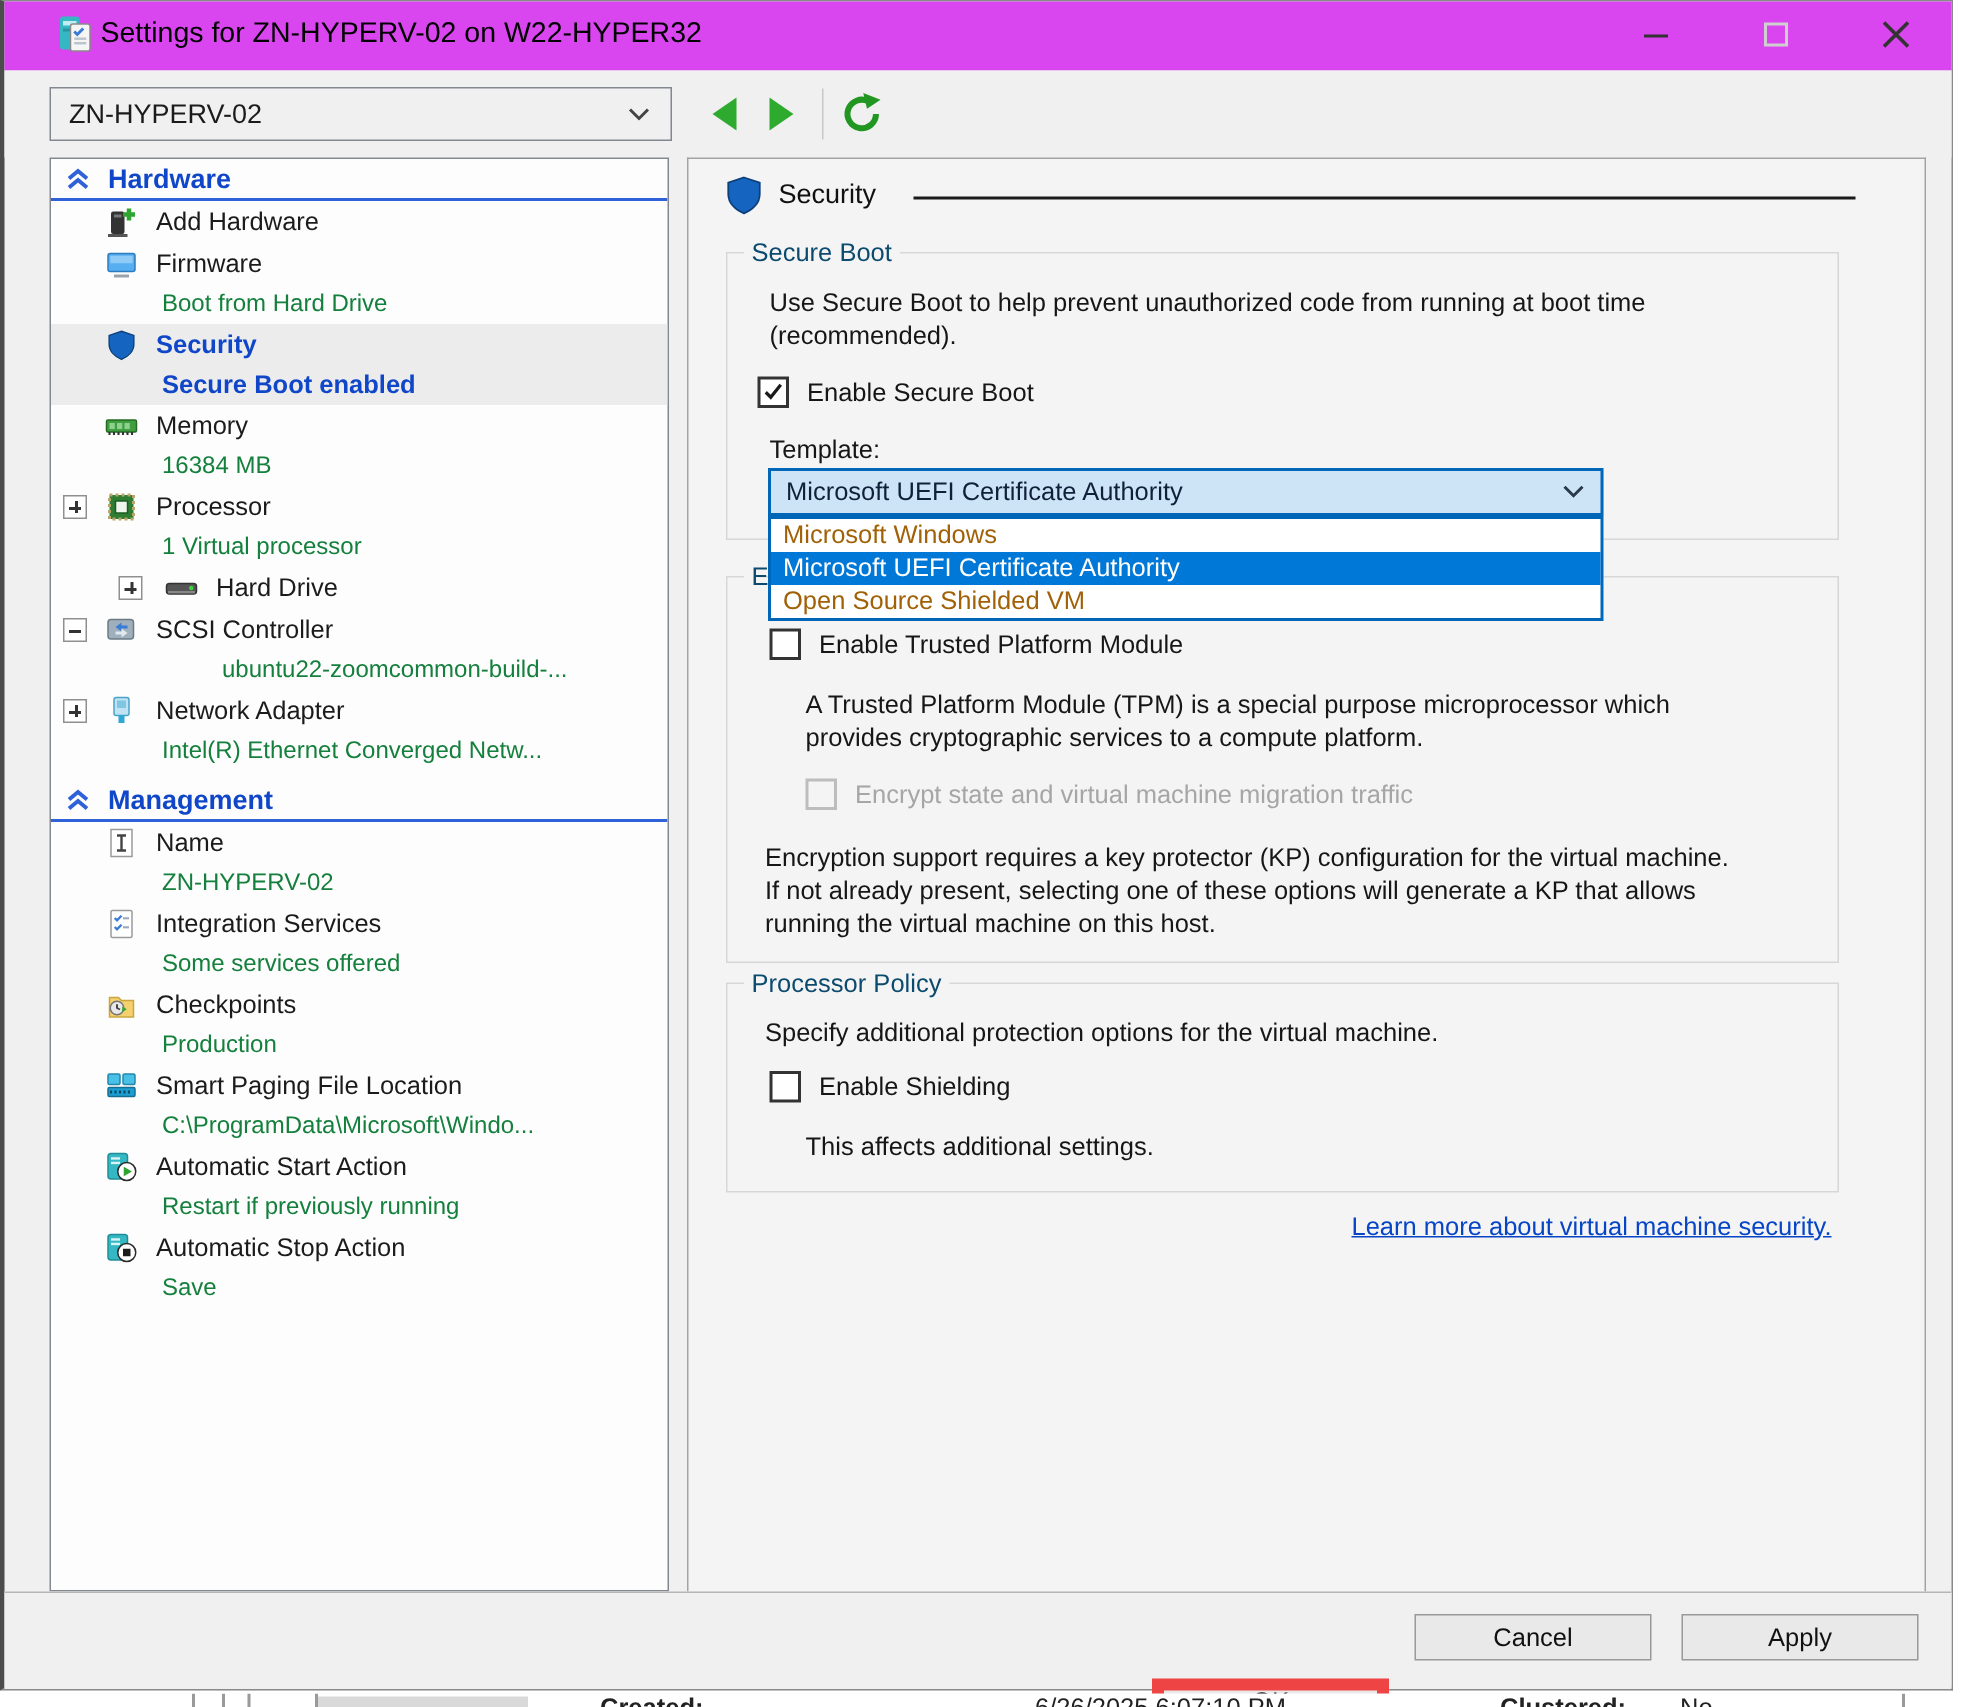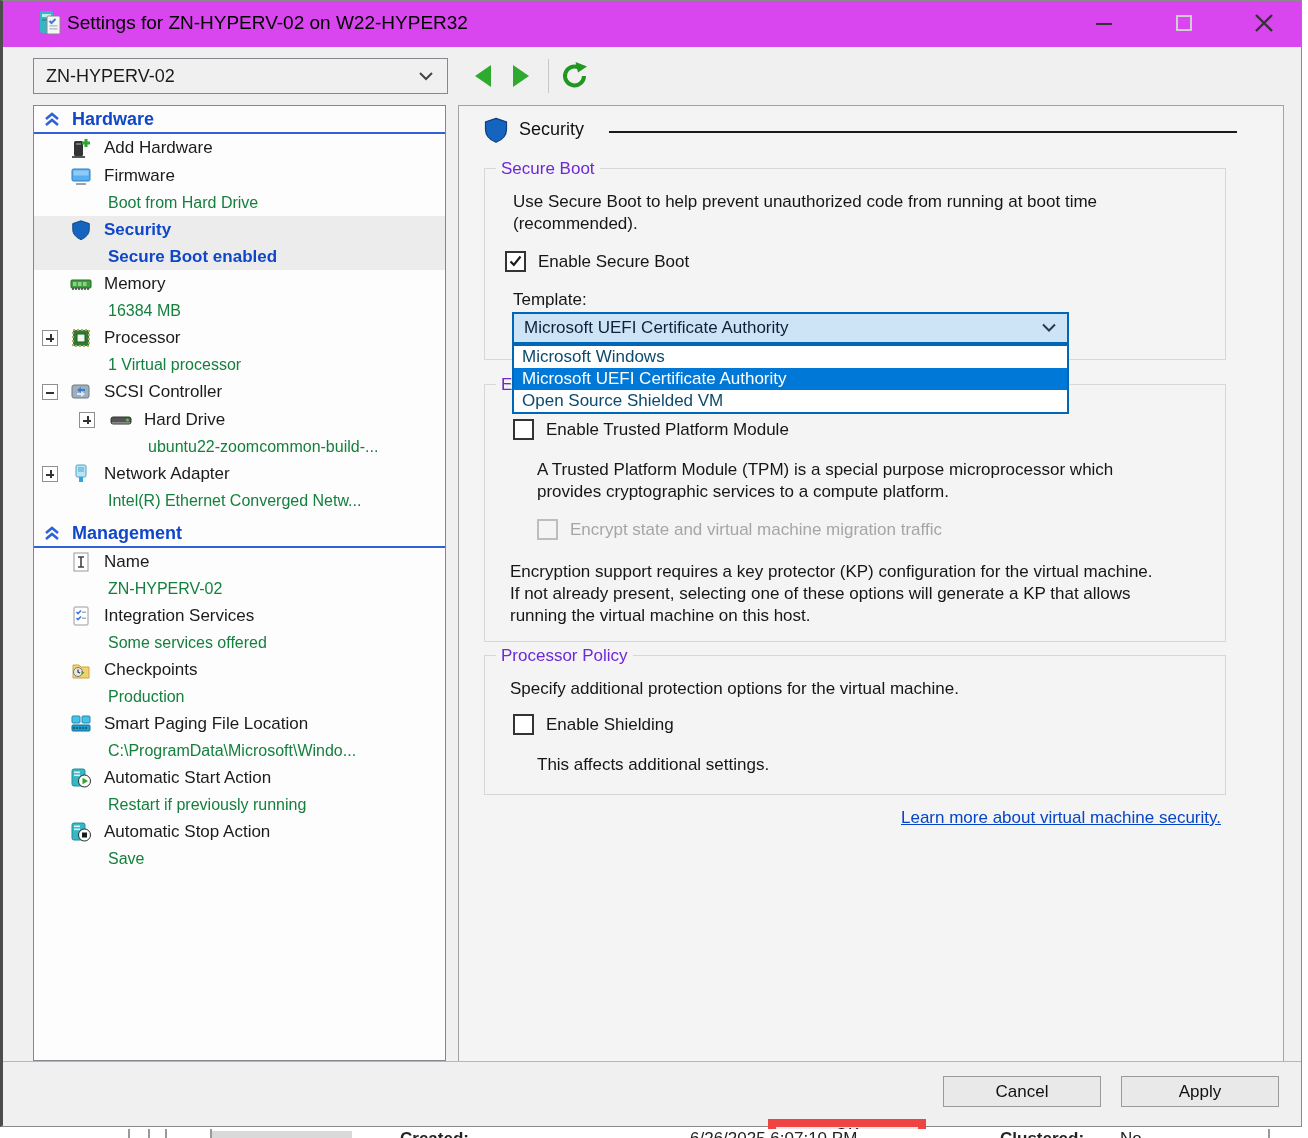--- a/index.html
+++ b/index.html
@@ -60,7 +60,7 @@
   .sechead-rule { position:absolute; left:150px; right:46px; top:25px; height:2px; background:#1a1a1a; }
 
   .groupbox { position:absolute; border:1px solid #d7d7d7; background:#f4f4f4; }
-  .gtitle { position:absolute; top:-10px; left:11px; background:#f4f4f4; padding:0 5px; font-size:17px; color:#6d28d9; white-space:nowrap; }
+  .gtitle { position:absolute; top:-10px; left:11px; background:#f4f4f4; padding:0 5px; font-size:17px; color:#0c4a6e; white-space:nowrap; }
   .gb-secureboot { left:25px; top:62px; width:742px; height:192px; }
   .gb-encryption { left:25px; top:278px; width:742px; height:258px; }
   .gb-encryption .gtitle { max-width:0; overflow:visible; }

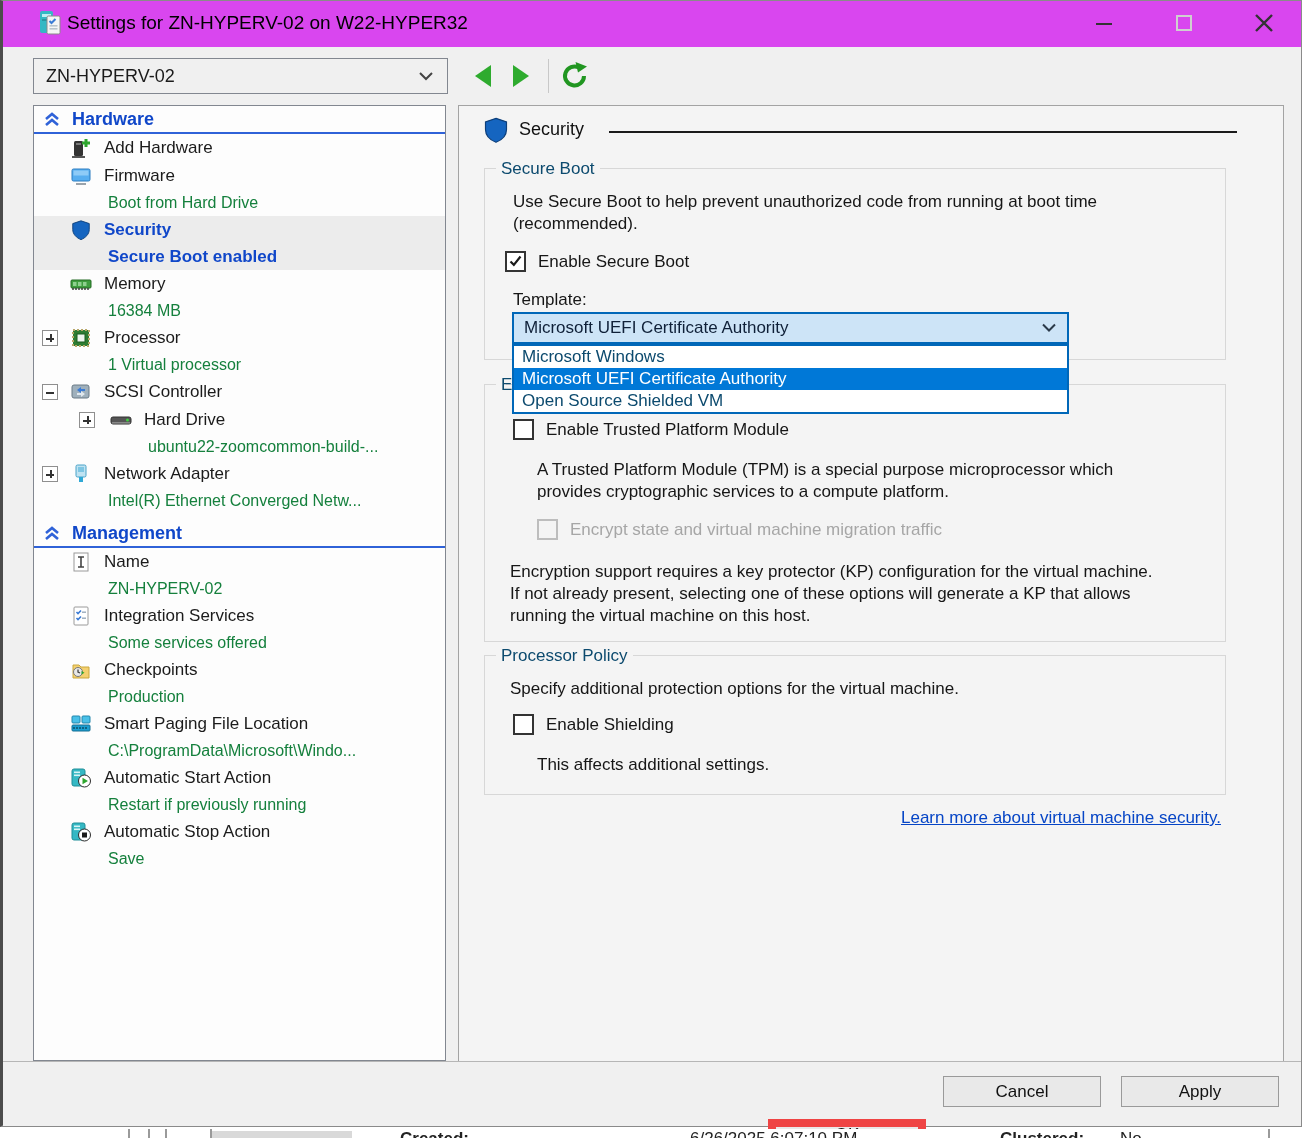--- a/index.html
+++ b/index.html
@@ -79,7 +79,7 @@
   .combobox .chev { margin-left:auto; }
   .droplist { position:absolute; left:53px; top:238px; width:557px; background:#fff;
               border:2px solid #0067b8; z-index:6; }
-  .dropitem { height:22px; display:flex; align-items:center; padding:0 8px; font-size:17px; color:#0c4a6e; }
+  .dropitem { height:22px; display:flex; align-items:center; padding:0 8px; font-size:17px; color:#a16207; }
   .dropitem.hl { background:#0078d7; color:#fff; }
 
   .learnlink { position:absolute; right:62px; top:702px; font-size:17px; color:#0645c6;

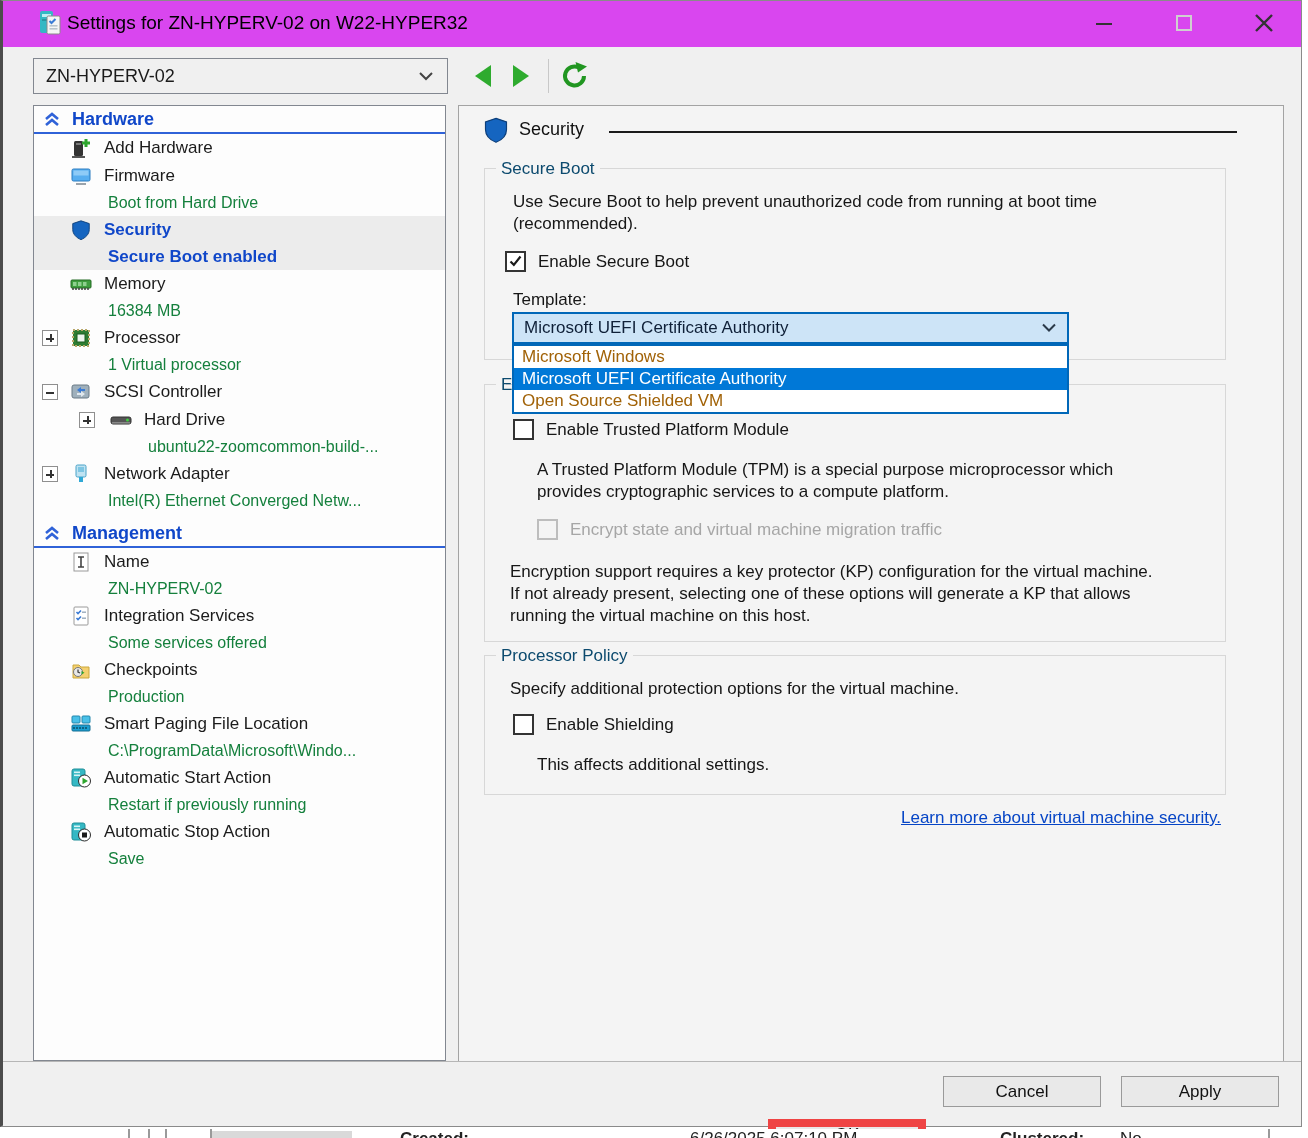--- a/index.html
+++ b/index.html
@@ -241,20 +241,6 @@
     </div>
     <div class="tsub">1 Virtual processor</div>
 
-    <div class="trow">
-      <span class="exp">
-          <i class="h"></i>
-        </span>
-      <span class="ticon">
-        <svg width="22" height="22" viewBox="0 0 22 22">
-          <rect x="2" y="4" width="17" height="13" rx="2" fill="#9fb0bc" stroke="#6b7b86"></rect>
-          <path d="M7 9 L11 6 V8 H15 V10 H11 V12 Z" fill="#3a7bd5"></path>
-          <path d="M15 13 L11 16 V14 H7 V12 H11 V10 Z" fill="#e8eef3" opacity="0.9"></path>
-        </svg>
-      </span>
-      <span class="tlabel">SCSI Controller</span>
-    </div>
-
     <div class="trow lvl1">
       <span class="exp">
           <i class="h"></i>
@@ -268,6 +254,20 @@
         </svg>
       </span>
       <span class="tlabel">Hard Drive</span>
+    </div>
+
+    <div class="trow">
+      <span class="exp">
+          <i class="h"></i>
+        </span>
+      <span class="ticon">
+        <svg width="22" height="22" viewBox="0 0 22 22">
+          <rect x="2" y="4" width="17" height="13" rx="2" fill="#9fb0bc" stroke="#6b7b86"></rect>
+          <path d="M7 9 L11 6 V8 H15 V10 H11 V12 Z" fill="#3a7bd5"></path>
+          <path d="M15 13 L11 16 V14 H7 V12 H11 V10 Z" fill="#e8eef3" opacity="0.9"></path>
+        </svg>
+      </span>
+      <span class="tlabel">SCSI Controller</span>
     </div>
     <div class="tsub lvl1">ubuntu22-zoomcommon-build-...</div>
 

